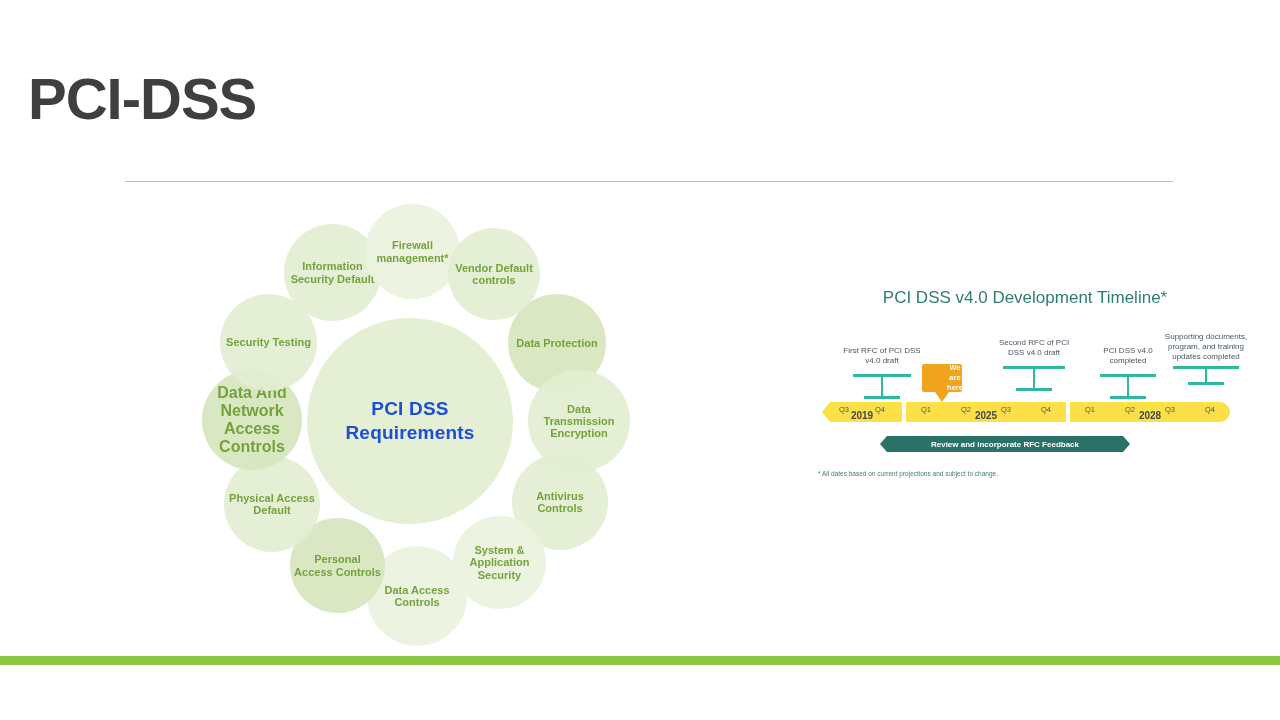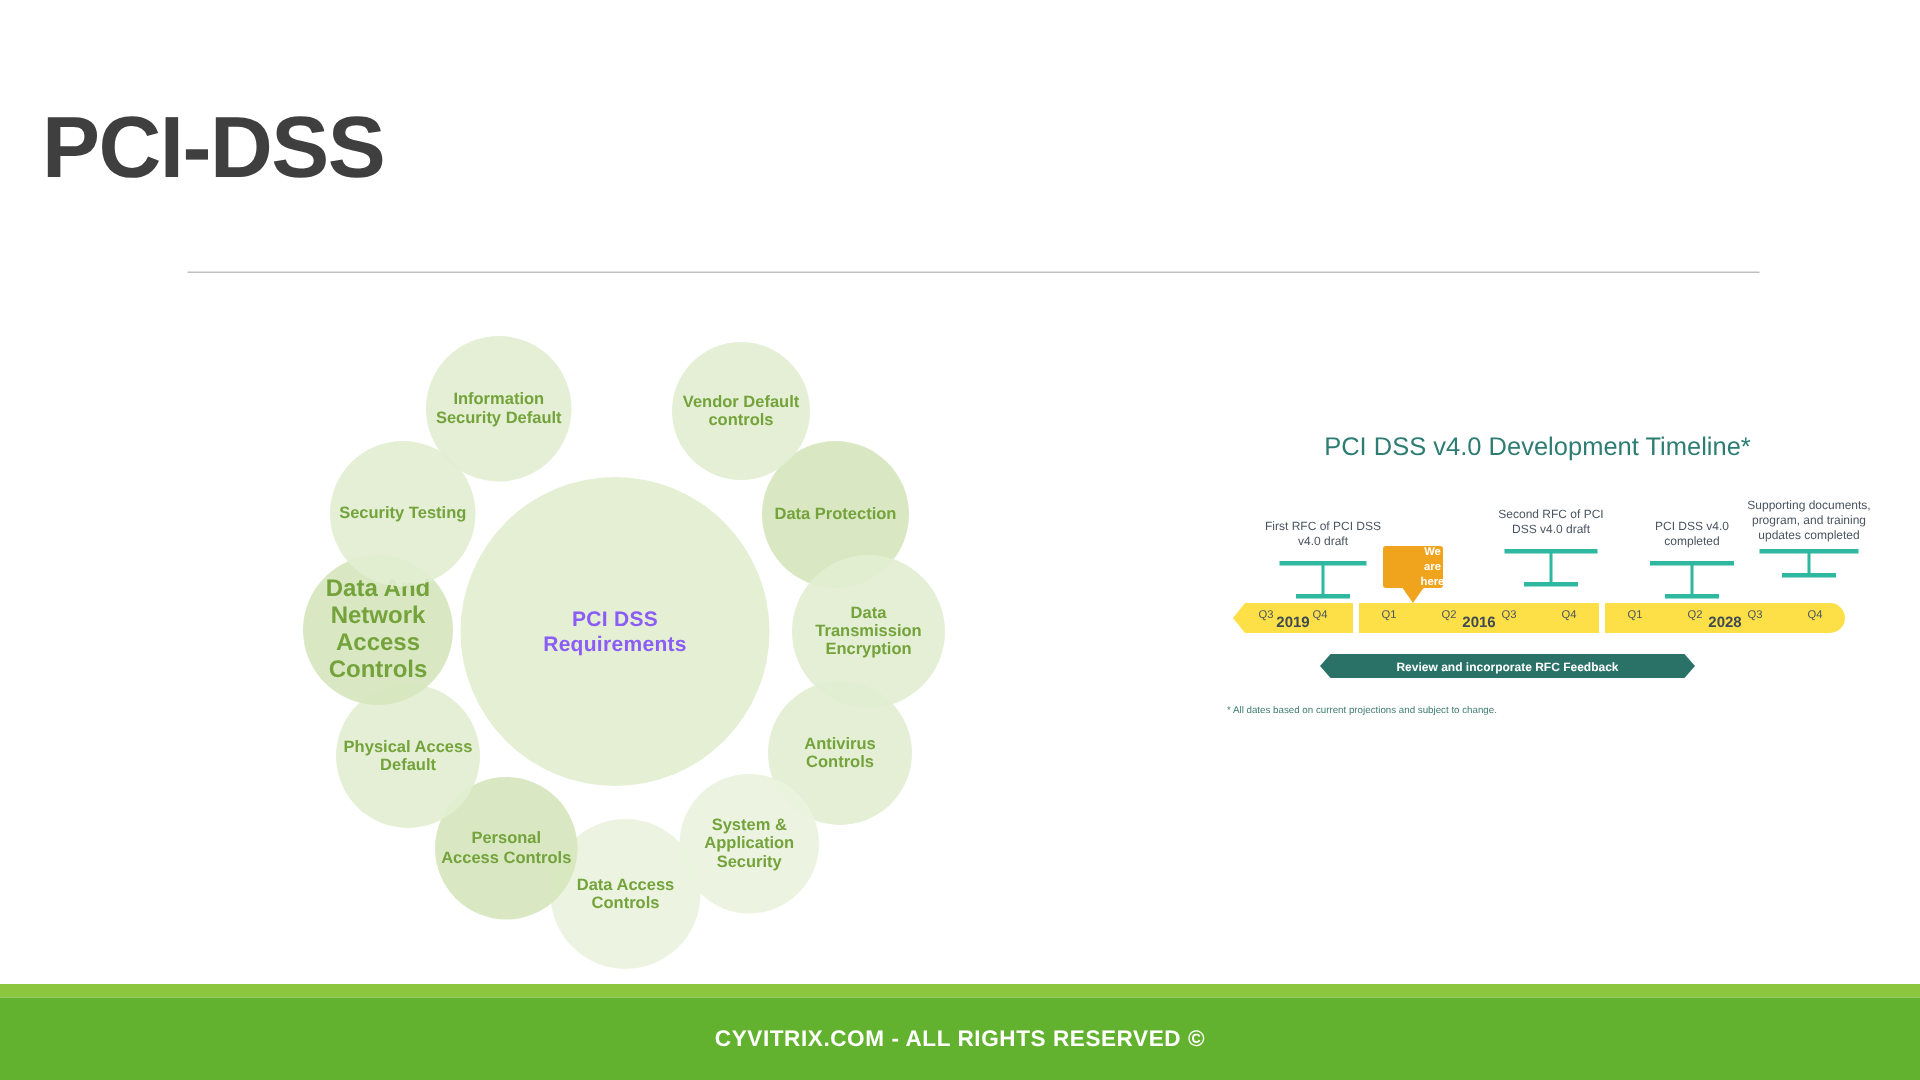--- a/index.html
+++ b/index.html
@@ -138,6 +138,9 @@
       <span>Information Security Default</span>
     </div>
 
+    <div class="bubble shade-c" style="left:175px; top:6px; width:95px; height:95px; font-size:11px;">
+      <span>Firewall management*</span>
+    </div>
 
     <div class="bubble shade-a" style="left:318px; top:96px; width:98px; height:98px; font-size:11px;">
       <span>Data Protection</span>

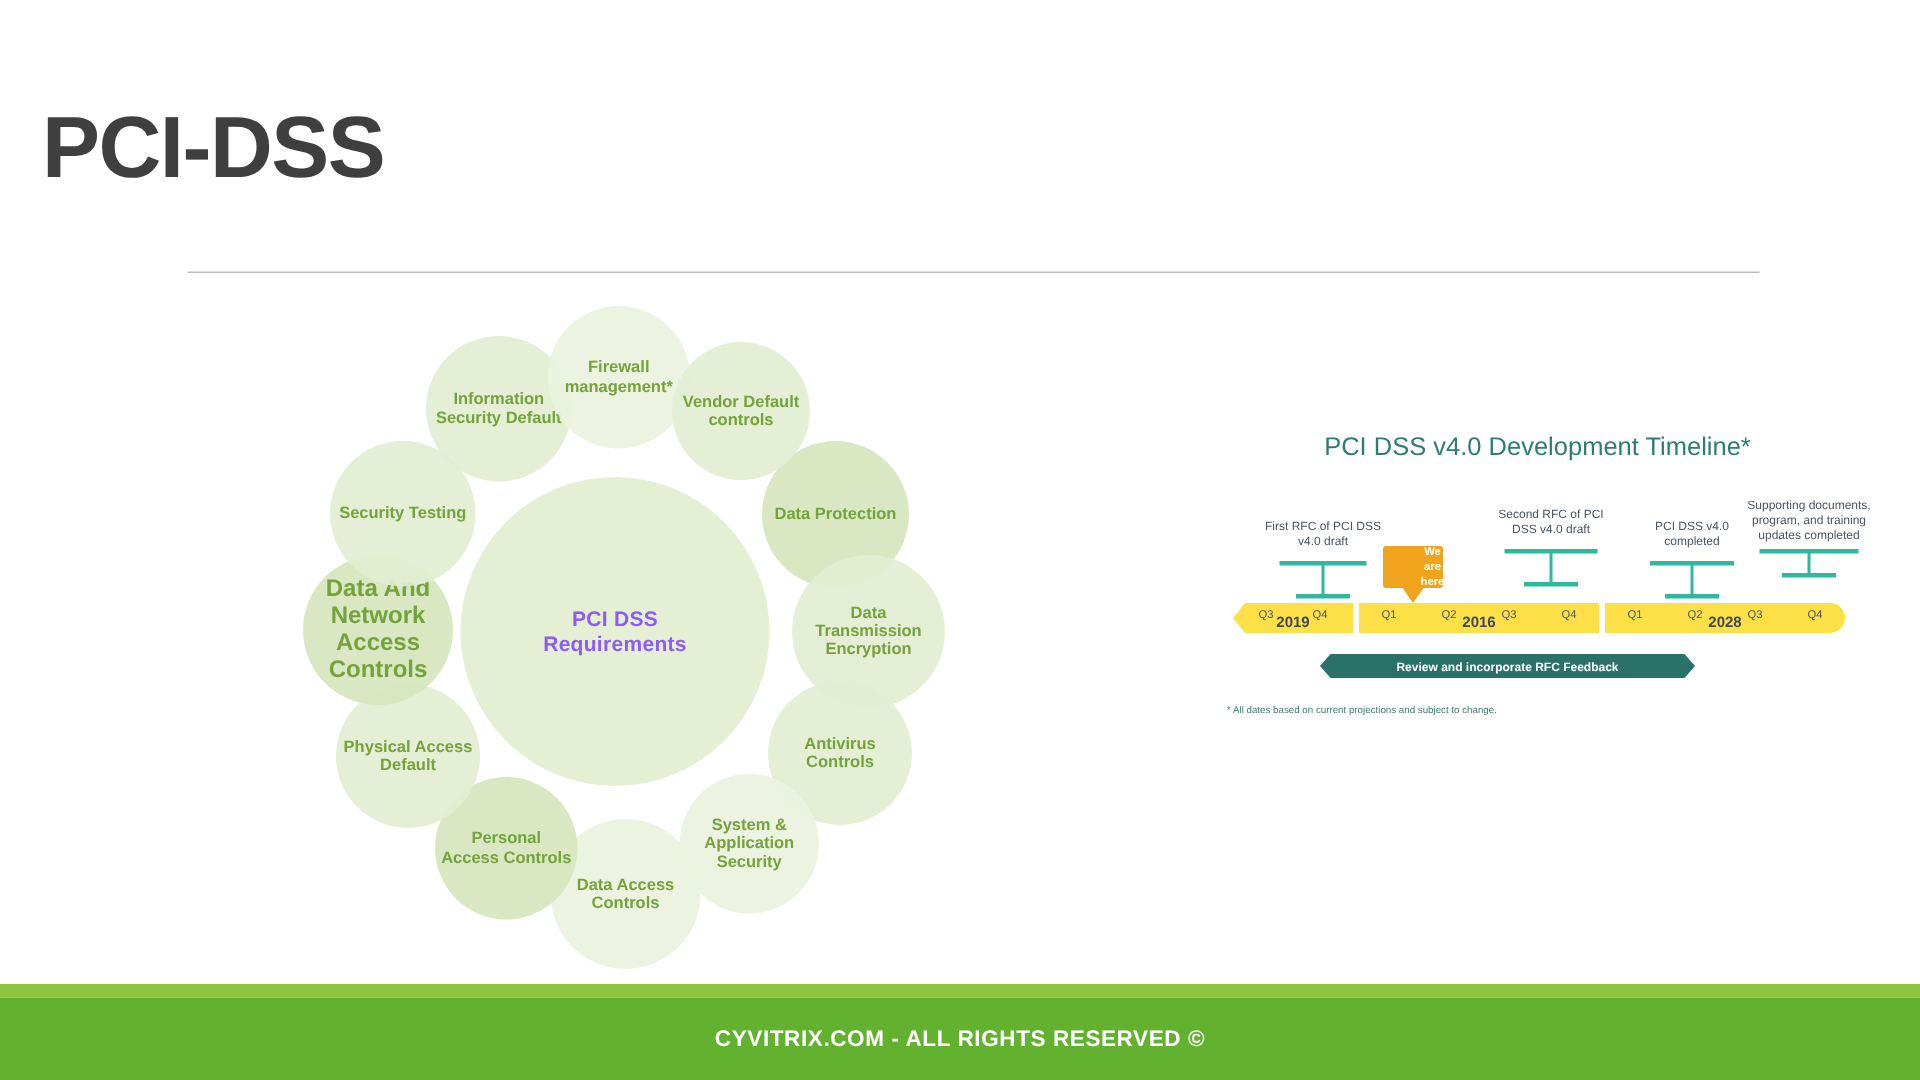--- a/index.html
+++ b/index.html
@@ -37,8 +37,8 @@
   .bubble.shade-b { background: rgba(226,238,209,0.92); }
   .bubble.shade-c { background: rgba(234,243,222,0.92); }
   .bubble.core {
-    background: #e4efd4; color: #8b5cf6;
-    font-size: 14px; line-height: 1.25; letter-spacing: .2px;
+    background: #e4efd4; color: #1d4ed8;
+    font-size: 19px; line-height: 1.25; letter-spacing: .2px;
   }
 
   

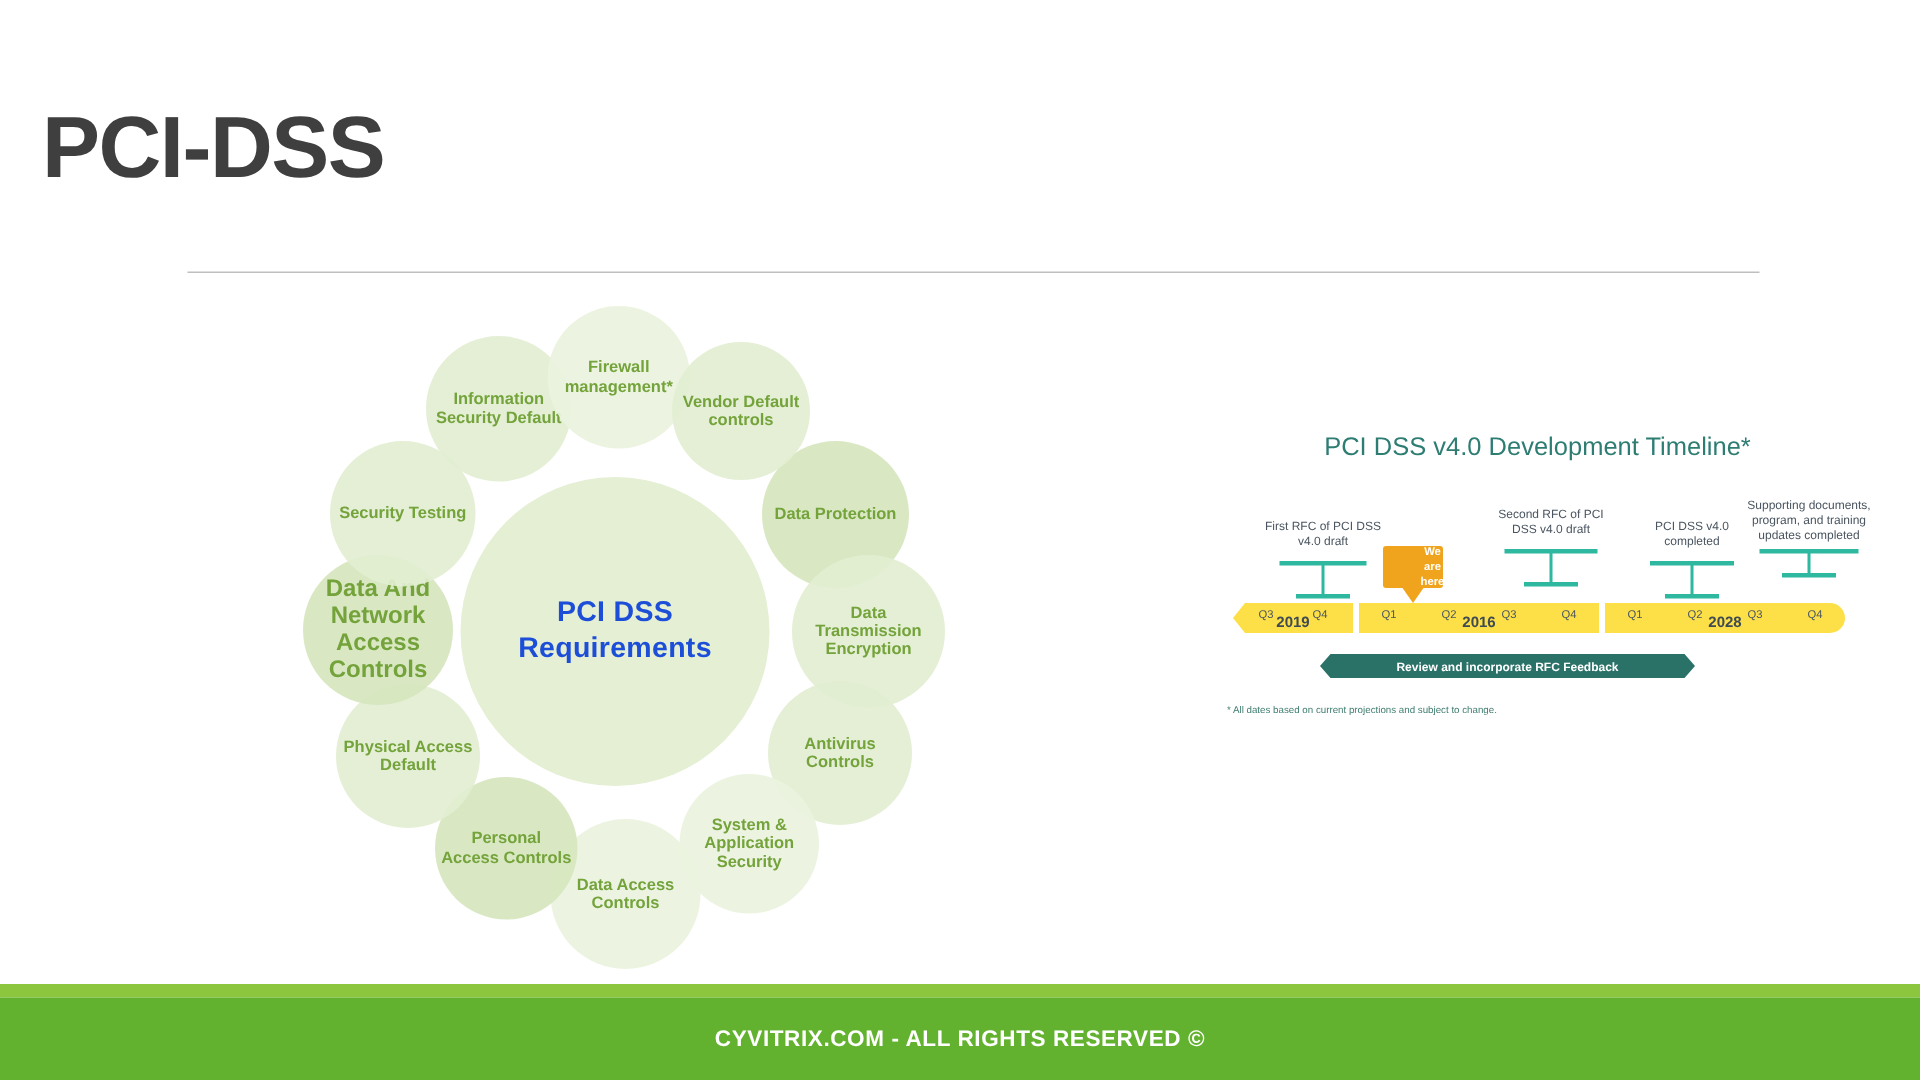--- a/index.html
+++ b/index.html
@@ -239,7 +239,7 @@
         <span class="q" style="left:46px; width:28px;">Q2</span>
         <span class="q" style="left:86px; width:28px;">Q3</span>
         <span class="q" style="left:126px; width:28px;">Q4</span>
-        <span class="yr">2016</span>
+        <span class="yr">2025</span>
       </div>
 
       <div class="year-seg seg-2021">

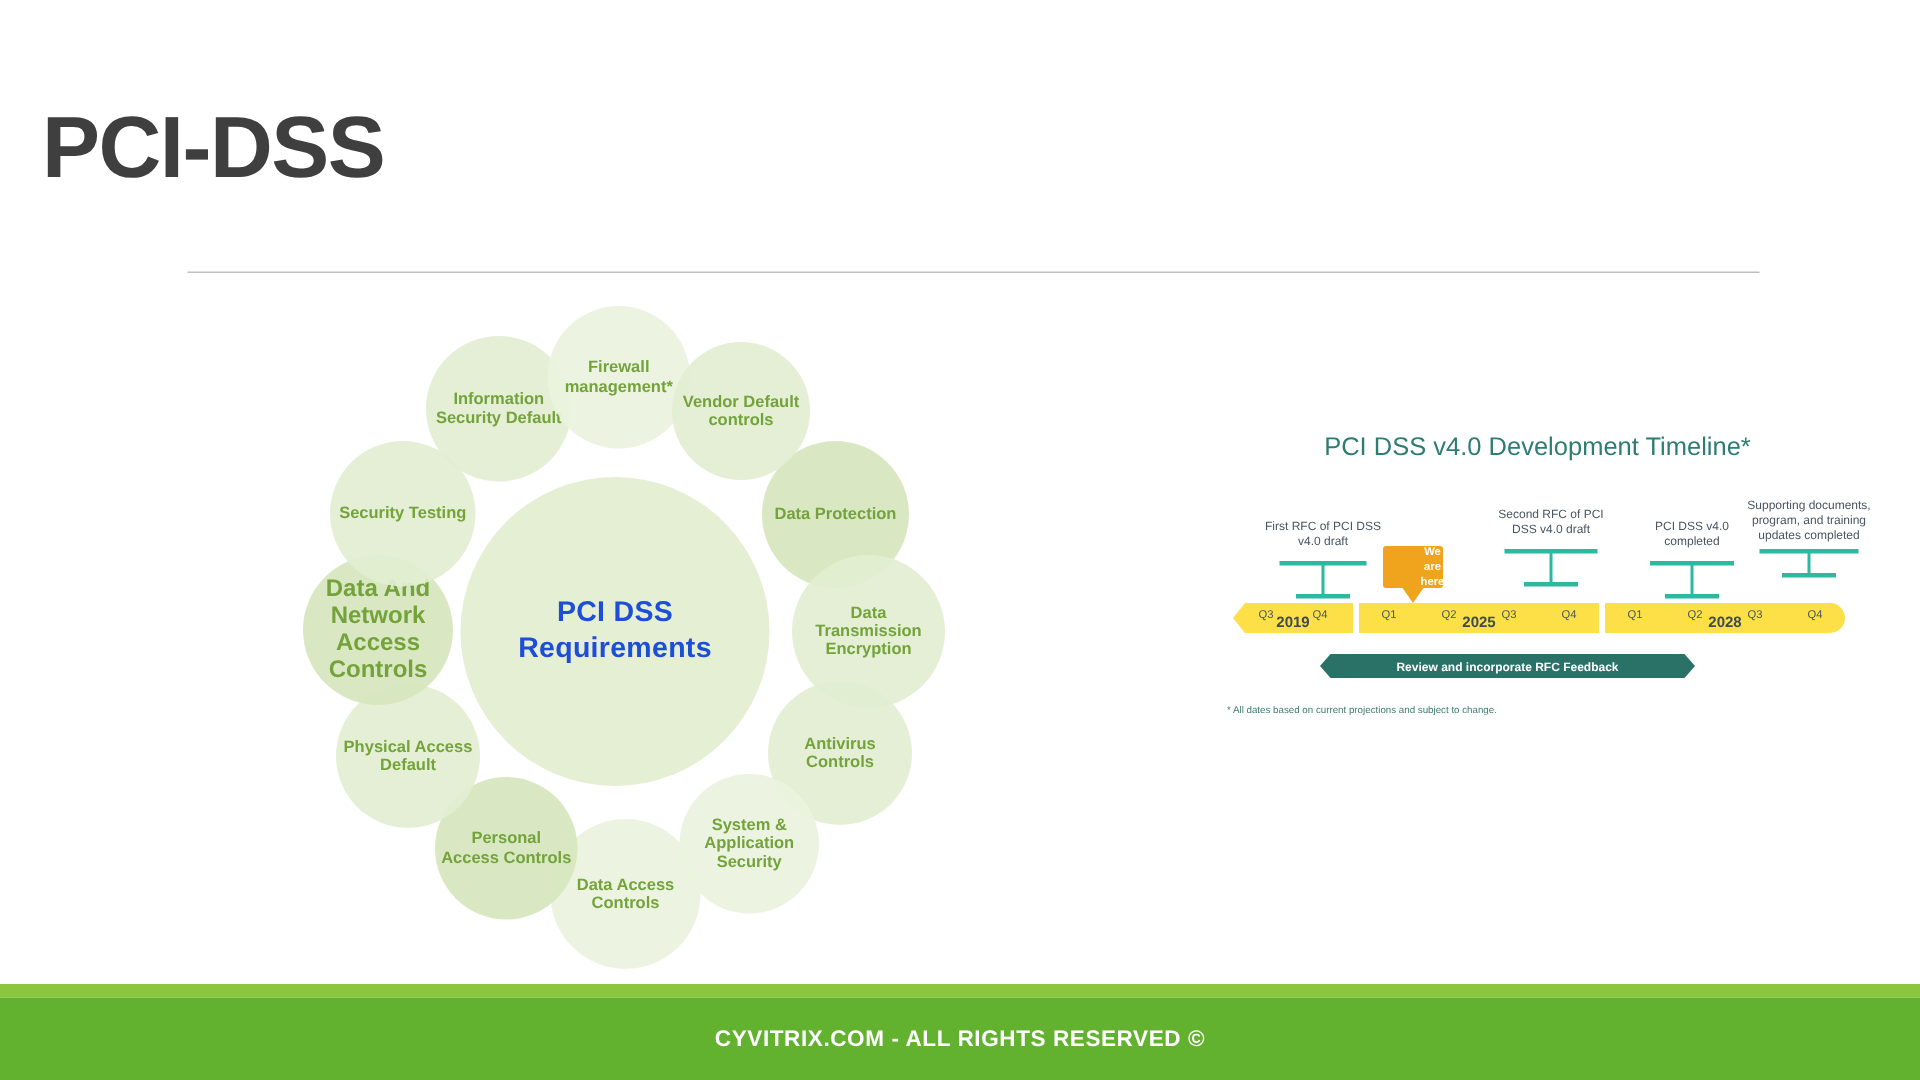--- a/index.html
+++ b/index.html
@@ -259,9 +259,6 @@
   </div>
 
   <div class="footer-stripe"></div>
-  <div class="footer">
-    <span class="footer-text">CYVITRIX.COM - ALL RIGHTS RESERVED ©</span>
-  </div>
 
 </div>
 

